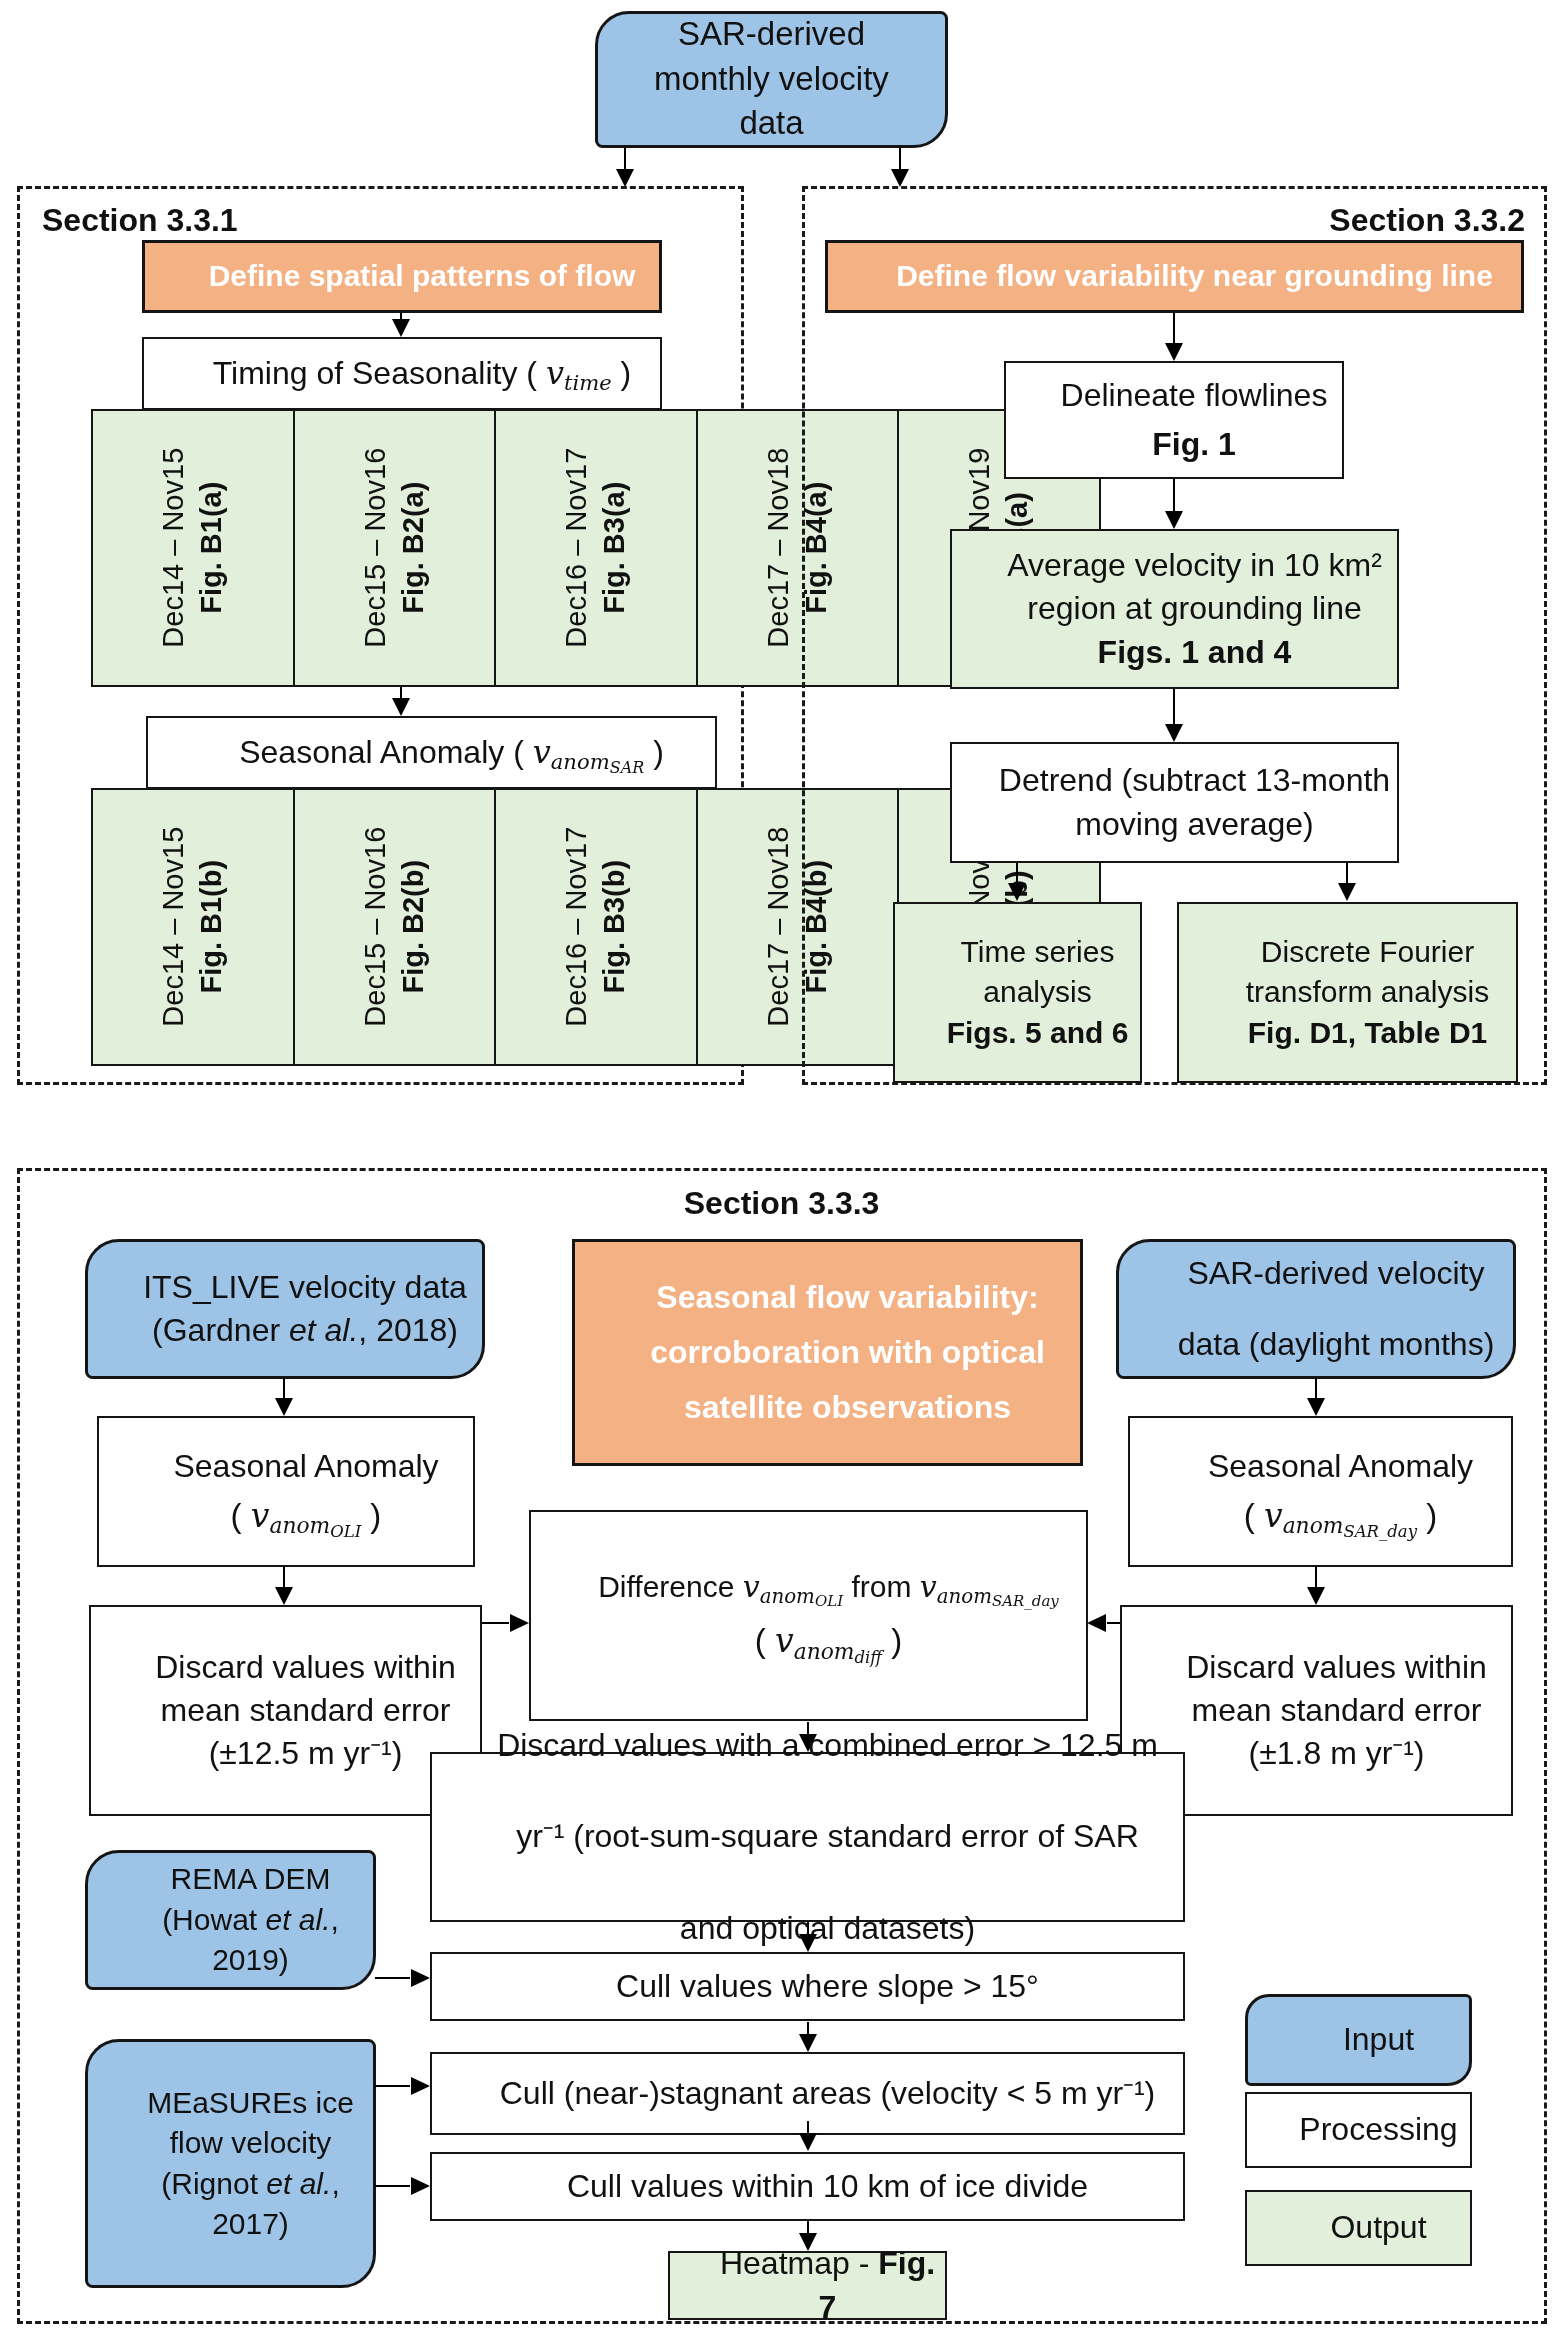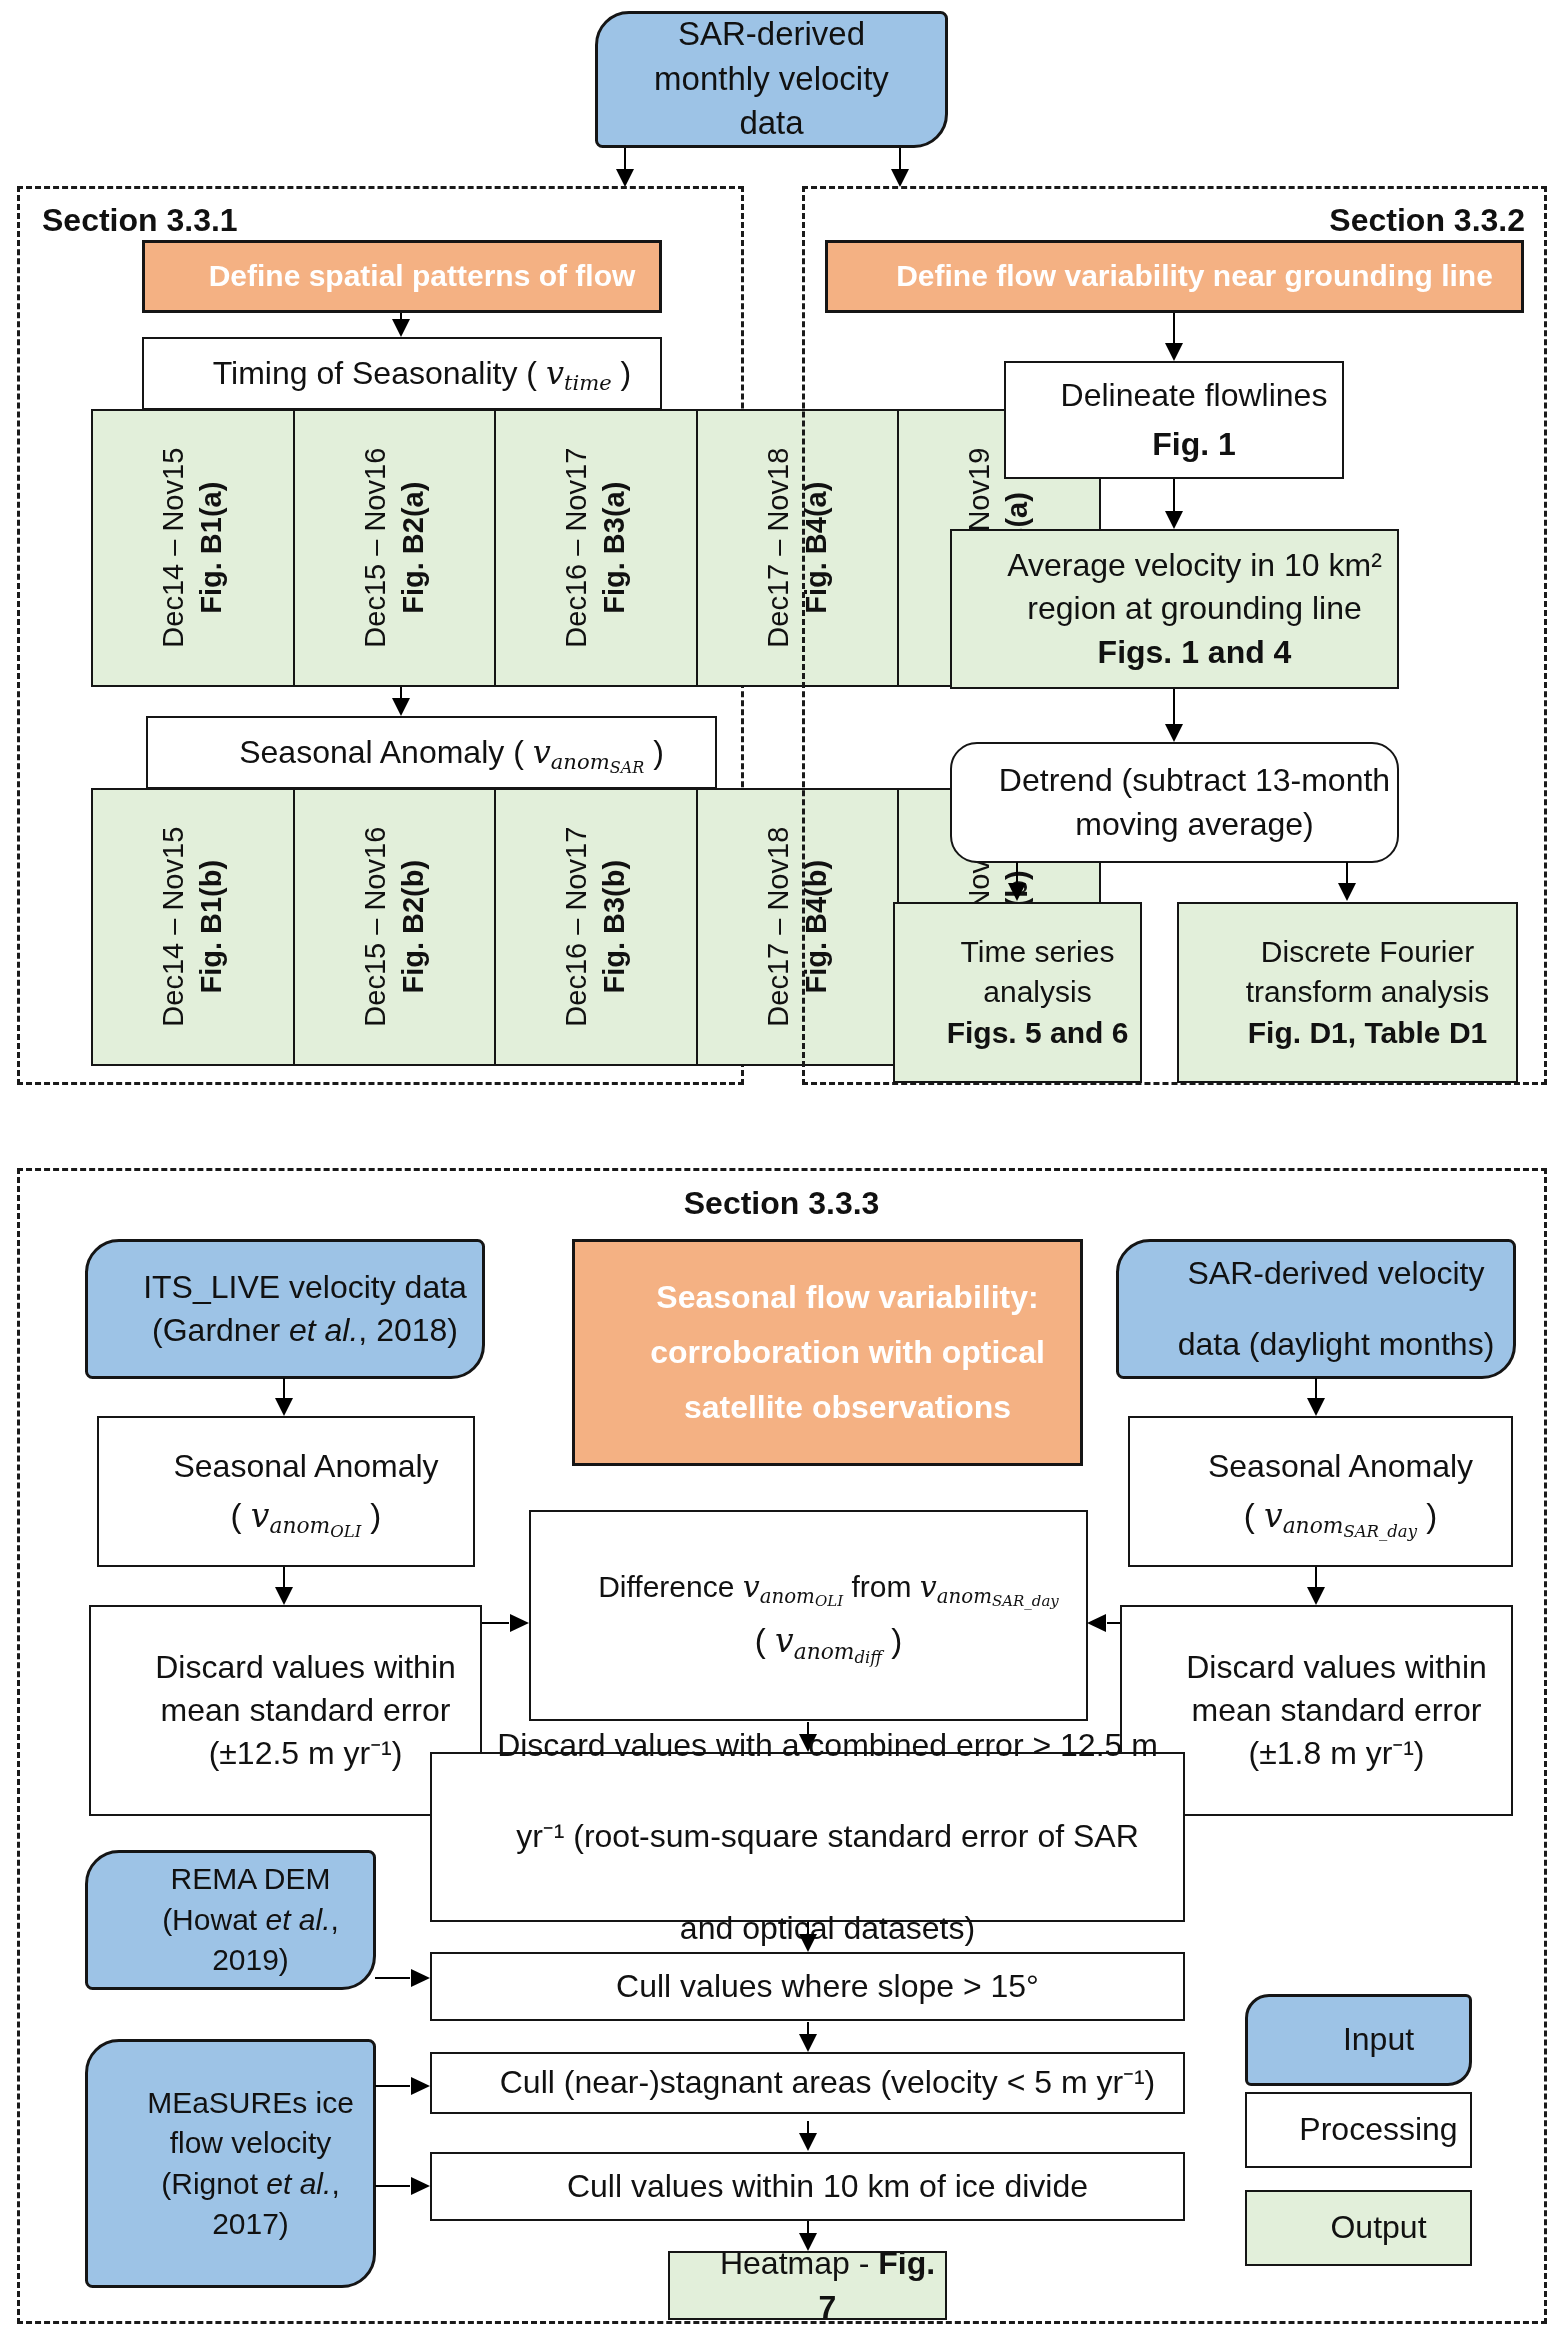--- a/index.html
+++ b/index.html
@@ -159,7 +159,7 @@
   </div>
   <div class="arr-v" style="left:1173px;top:689px;height:35px;"></div>
 
-  <div class="box t42" style="left:950px;top:742px;width:449px;height:121px;border-radius:27px;">
+  <div class="box t42" style="left:950px;top:742px;width:449px;height:121px;">
     <div>Detrend (subtract 13-month</div>
     <div>moving average)</div>
   </div>

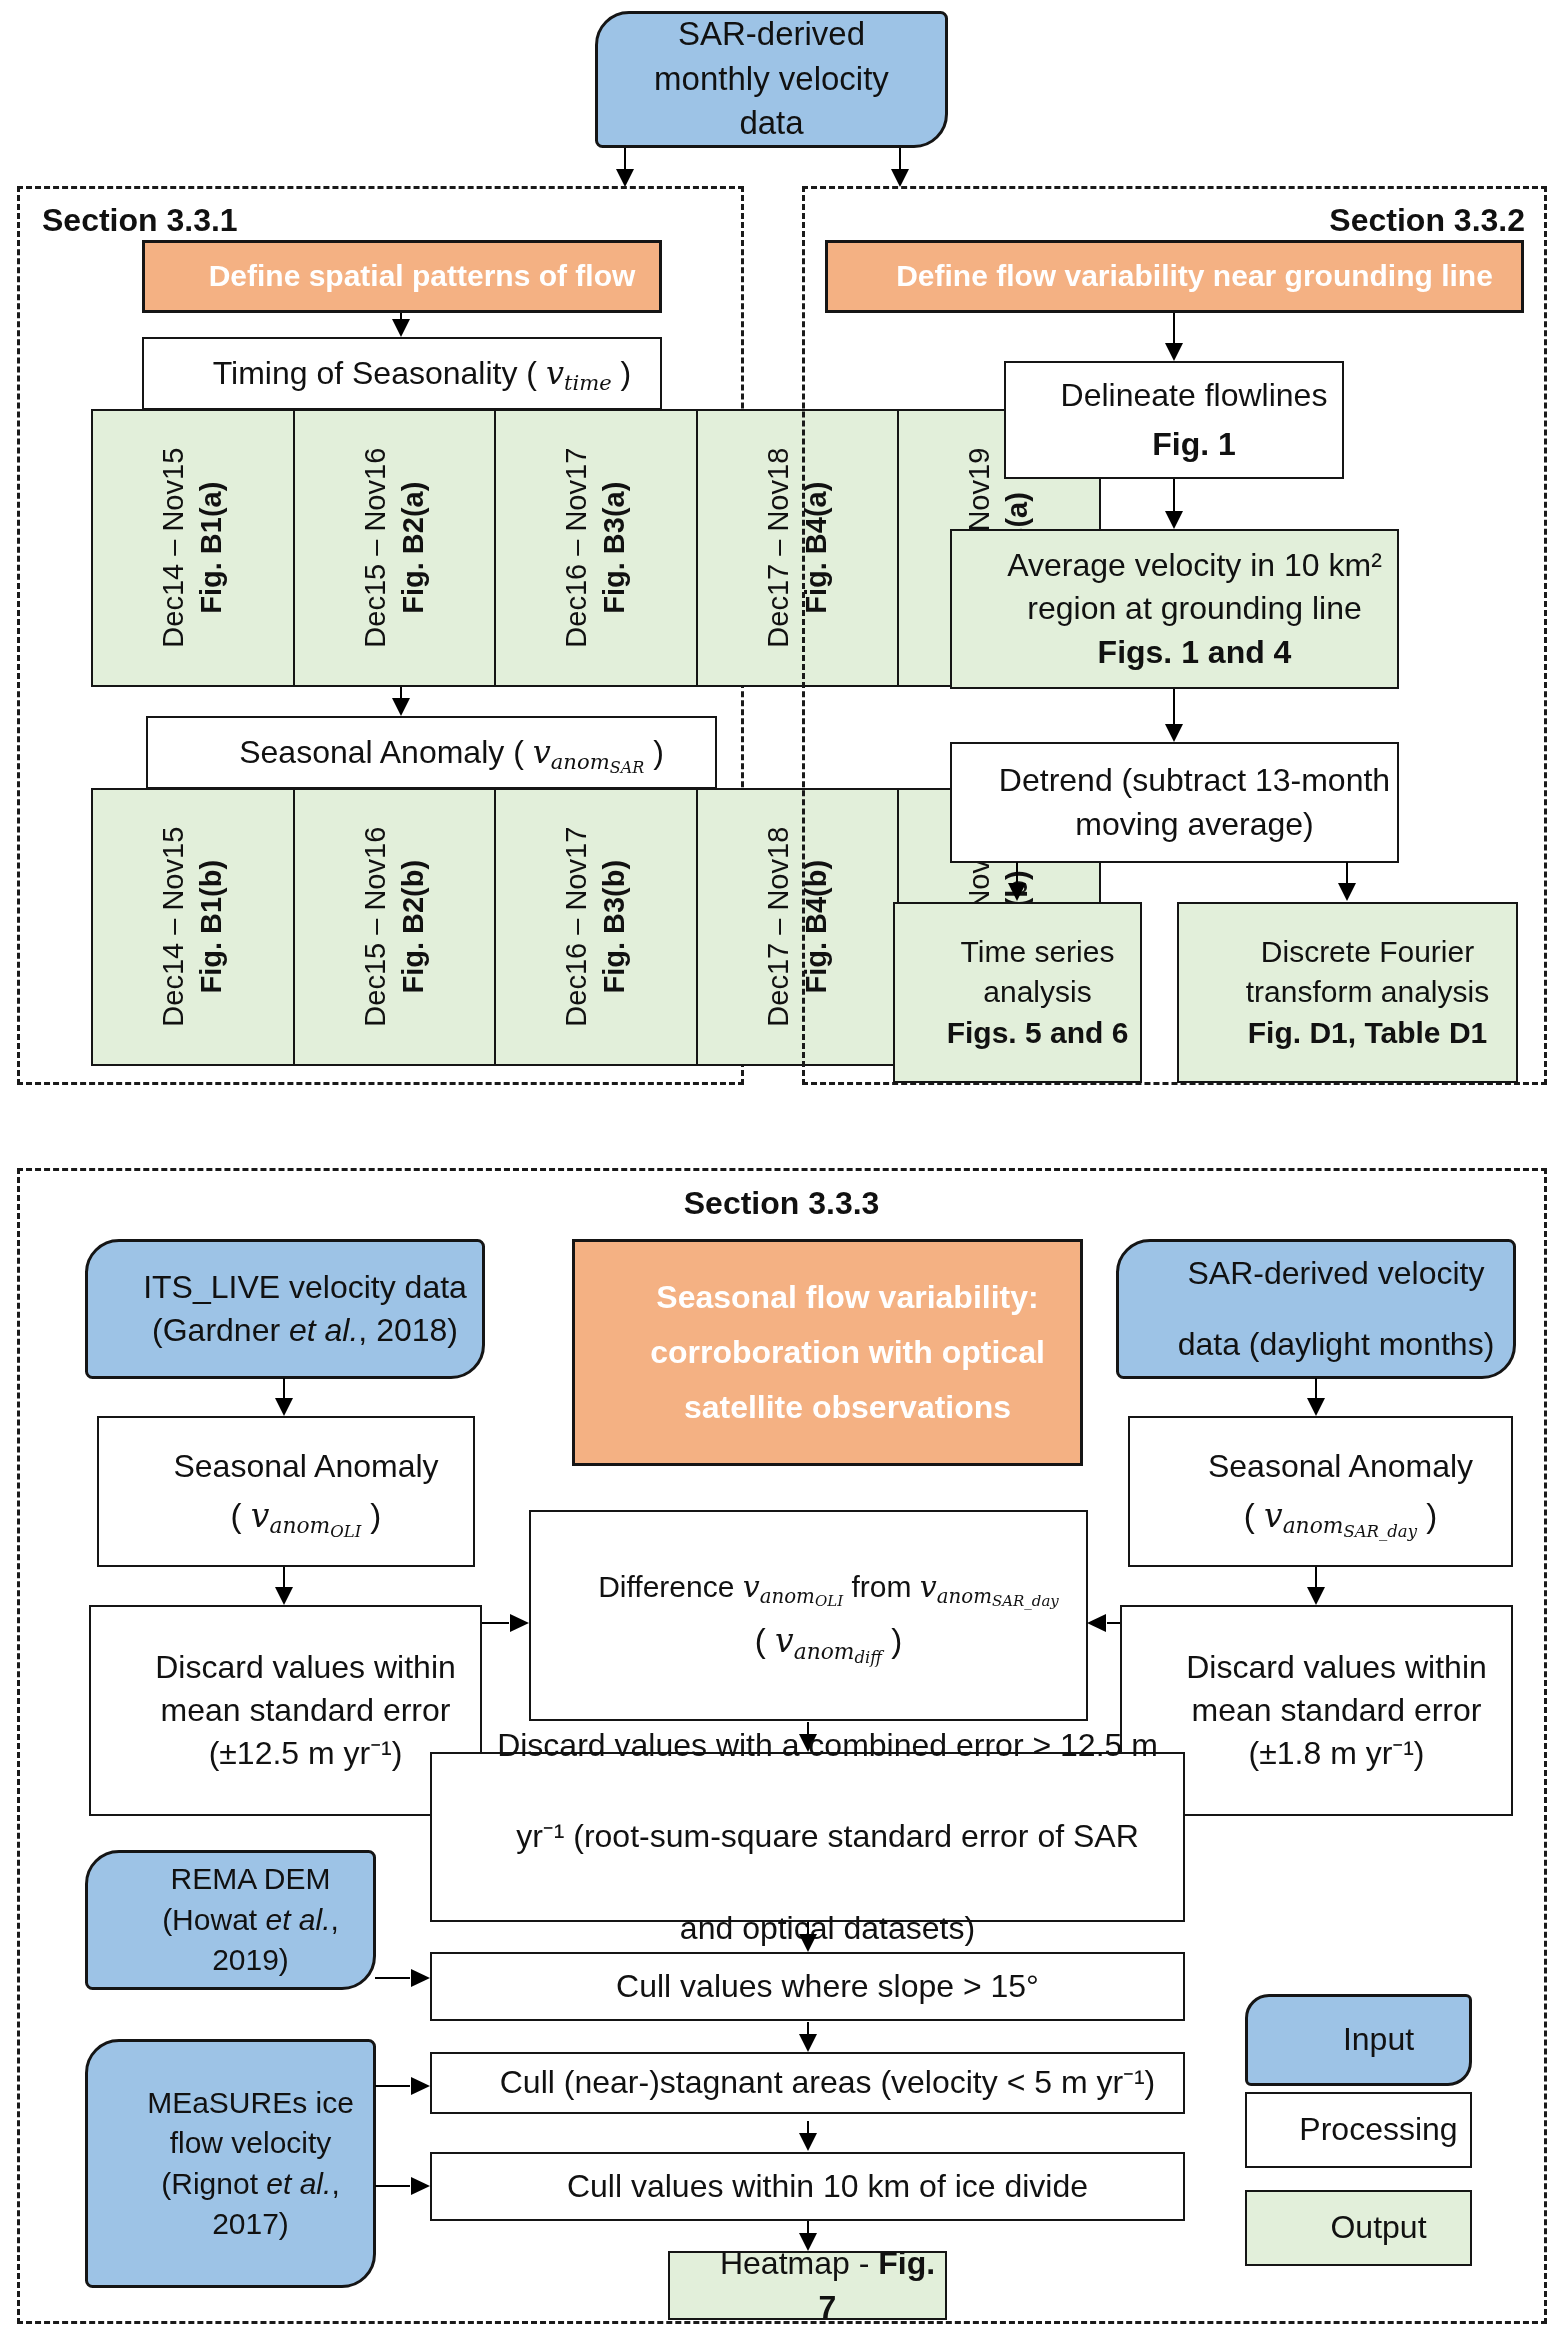--- a/index.html
+++ b/index.html
@@ -240,7 +240,7 @@
   </div>
 
   <div class="arr-v" style="left:807px;top:2022px;height:12px;"></div>
-  <div class="box t42" style="left:430px;top:2052px;width:755px;height:62px;">
+  <div class="box t42" style="left:430px;top:2052px;width:755px;height:83px;">
     <div>Cull (near-)stagnant areas (velocity &lt; 5 m yr⁻¹)</div>
   </div>
 

